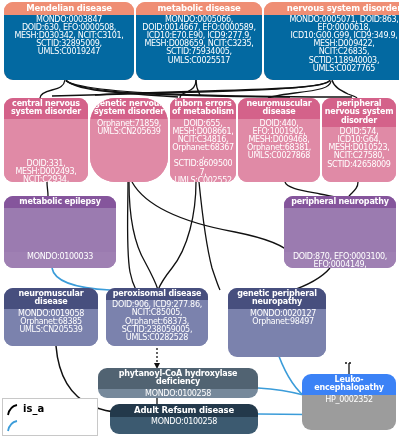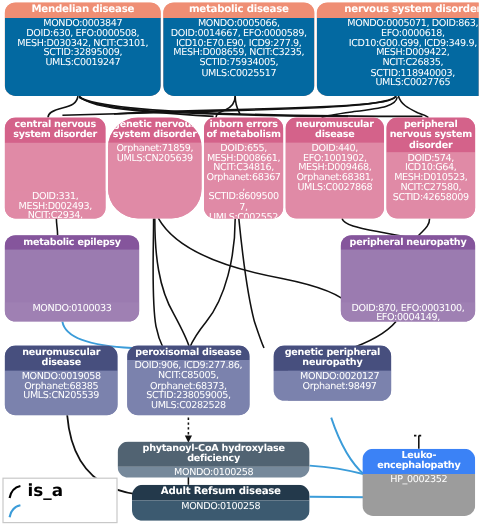--- a/index.html
+++ b/index.html
@@ -295,7 +295,7 @@
 UMLS:C0282528</div>
   </div>
 
-  <div class="node tier-slate" style="left:228px; top:288px; width:98px; height:46px;">
+  <div class="node tier-slate" style="left:228px; top:288px; width:98px; height:69px;">
     <div class="title">genetic peripheral neuropathy</div>
     <div class="ids" style="white-space:pre-line;margin-left:12px;">MONDO:0020127
 Orphanet:98497</div>

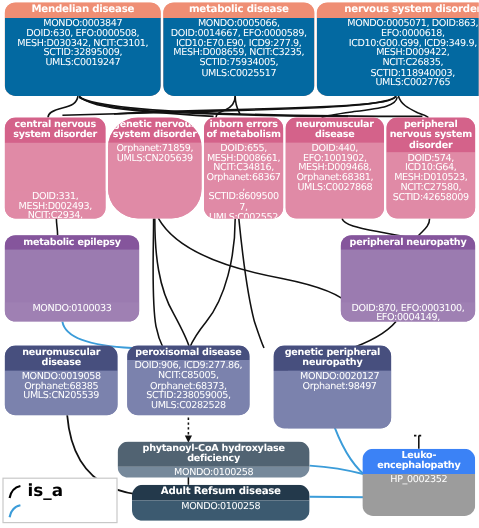--- a/index.html
+++ b/index.html
@@ -108,7 +108,7 @@
     margin-right: 3px;
   }
   .legend-label {
-    font-size: 14px;
+    font-size: 10px;
     font-weight: bold;
     line-height: 1;
   }

